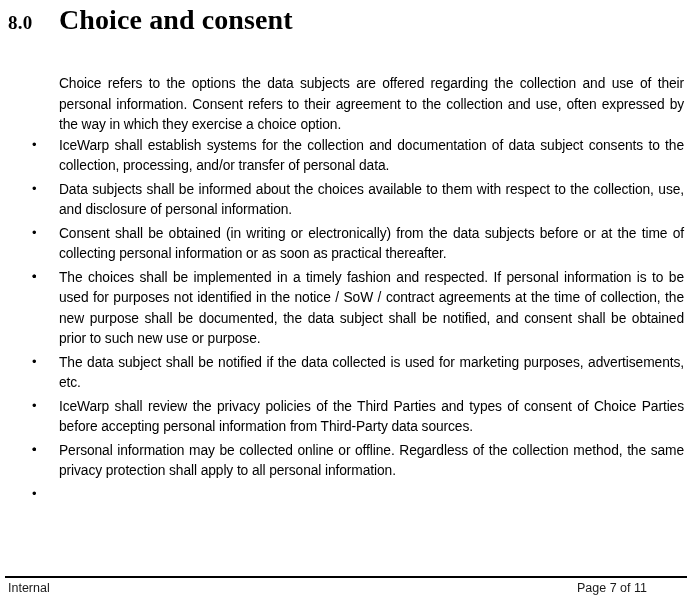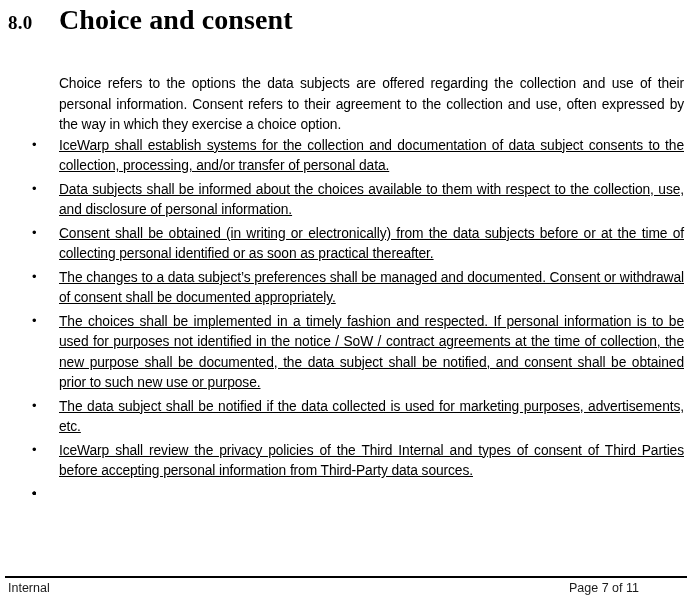--- a/index.html
+++ b/index.html
@@ -64,7 +64,7 @@
     font-size: 13px;
     letter-spacing: 0;
   }
-  .btext { display: inline; text-decoration: underline; }
+  .btext { display: inline; }
   .condensed {
     word-spacing: -1.7px;
     letter-spacing: -0.35px;

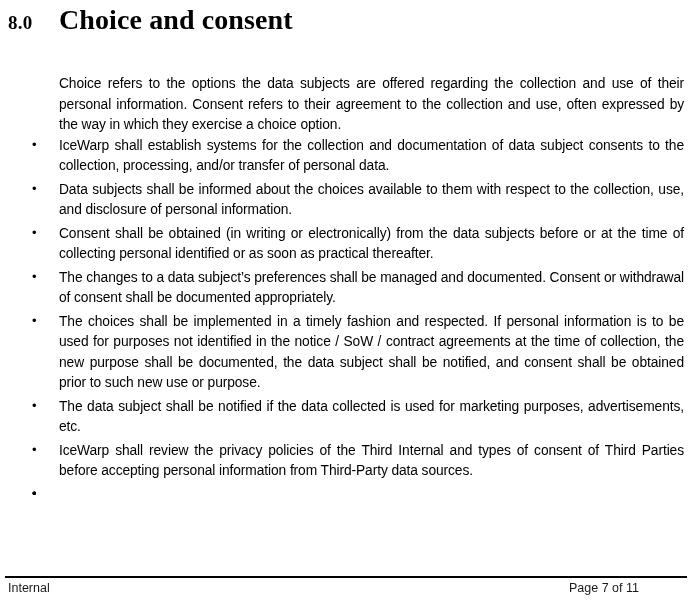--- a/index.html
+++ b/index.html
@@ -122,7 +122,7 @@
       </li>
       <li>
         <span class="marker">•</span>
-        <span class="btext">Consent shall be obtained (in writing or electronically) from the data subjects before or at the time of collecting personal identified or as soon as practical thereafter.</span>
+        <span class="btext">Consent shall be obtained (in writing or electronically) from the data subjects before or at the time of collecting personal information or as soon as practical thereafter.</span>
       </li>
       <li>
         <span class="marker">•</span>

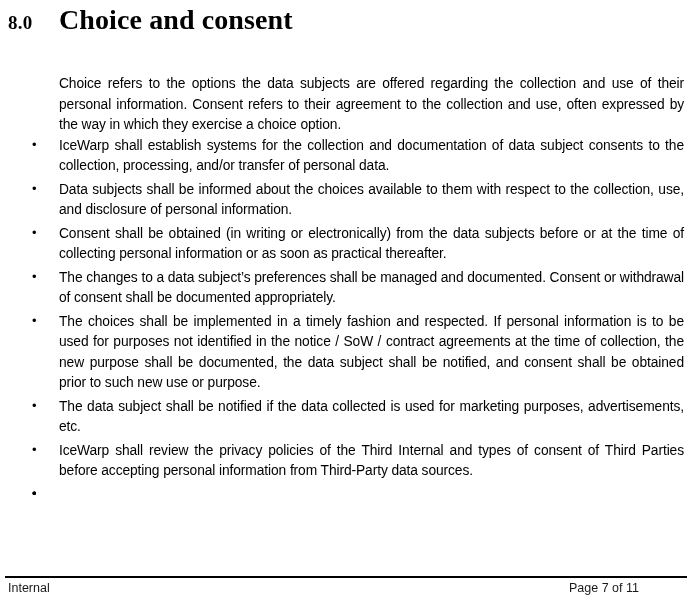--- a/index.html
+++ b/index.html
@@ -126,7 +126,6 @@
       </li>
       <li>
         <span class="marker">•</span>
-        <span class="btext">The changes to a data subject’s preferences shall be managed and documented. Consent or withdrawal of consent shall be documented appropriately.</span>
       </li>
       <li>
         <span class="marker">•</span>

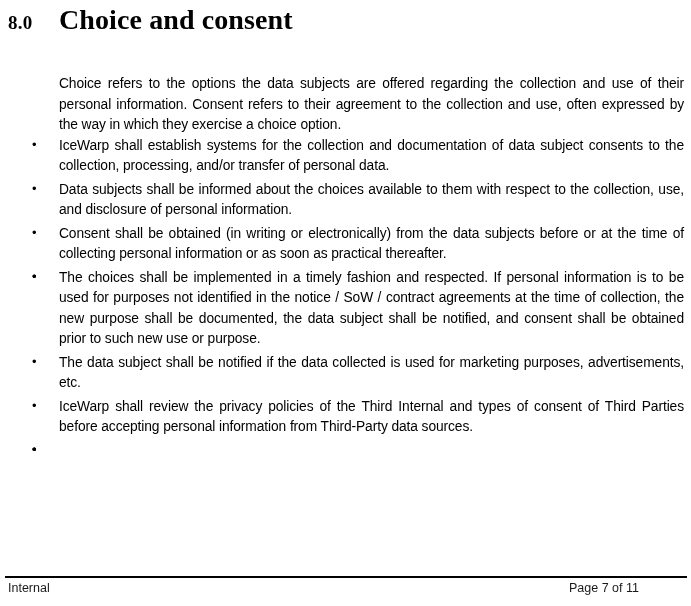--- a/index.html
+++ b/index.html
@@ -137,7 +137,7 @@
       </li>
       <li>
         <span class="marker">•</span>
-        <span class="btext">IceWarp shall review the privacy policies of the Third Internal and types of consent of Third Parties before accepting personal information from Third-Party data sources.</span>
+        <span class="btext">IceWarp shall review the privacy policies of the Third Parties and types of consent of Choice Parties before accepting personal information from Third-Party data sources.</span>
       </li>
       <li>
         <span class="marker">•</span>

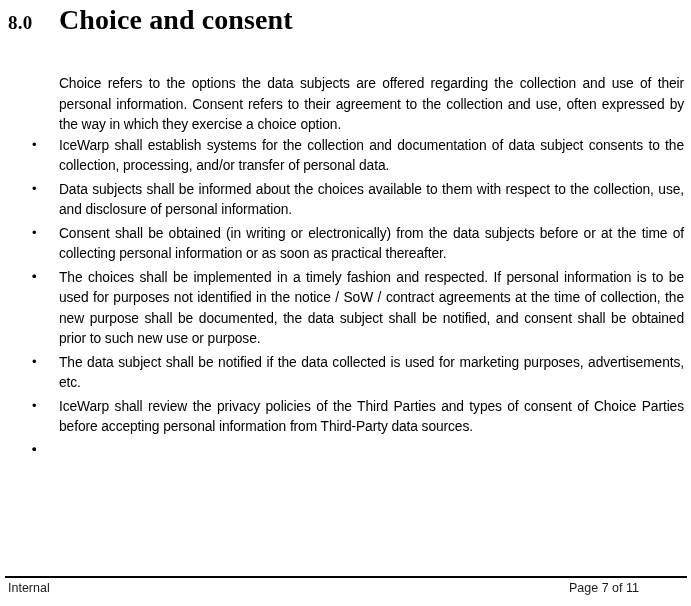--- a/index.html
+++ b/index.html
@@ -144,6 +144,7 @@
       </li>
       <li>
         <span class="marker">•</span>
+        <span class="btext">Personal information may be collected online or offline. Regardless of the collection method, the same privacy protection shall apply to all personal information.</span>
       </li>
       <li>
         <span class="marker">•</span>

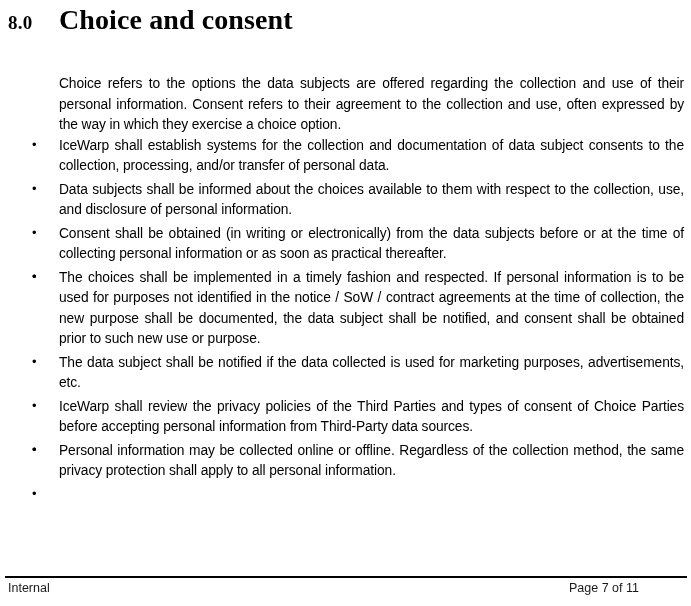--- a/index.html
+++ b/index.html
@@ -94,7 +94,7 @@
   }
   .footer-page {
     position: absolute;
-    right: 48px;
+    right: 40px;
     top: 2px;
   }
 </style>

